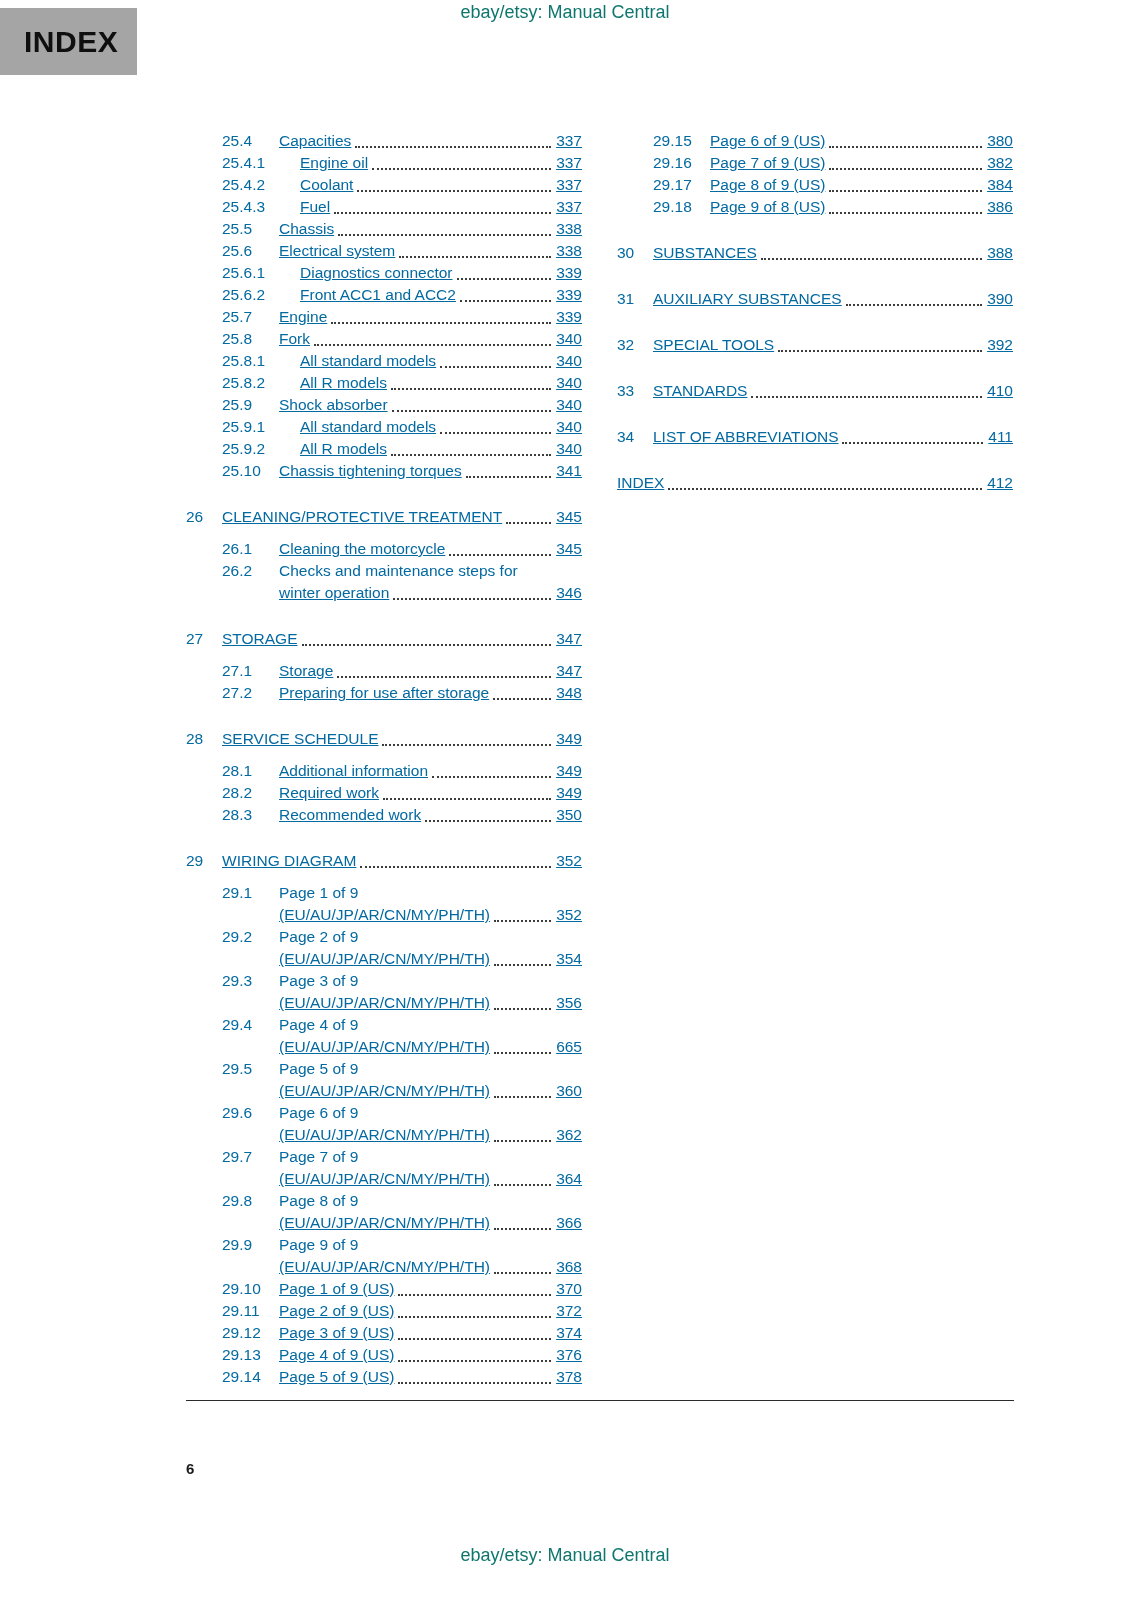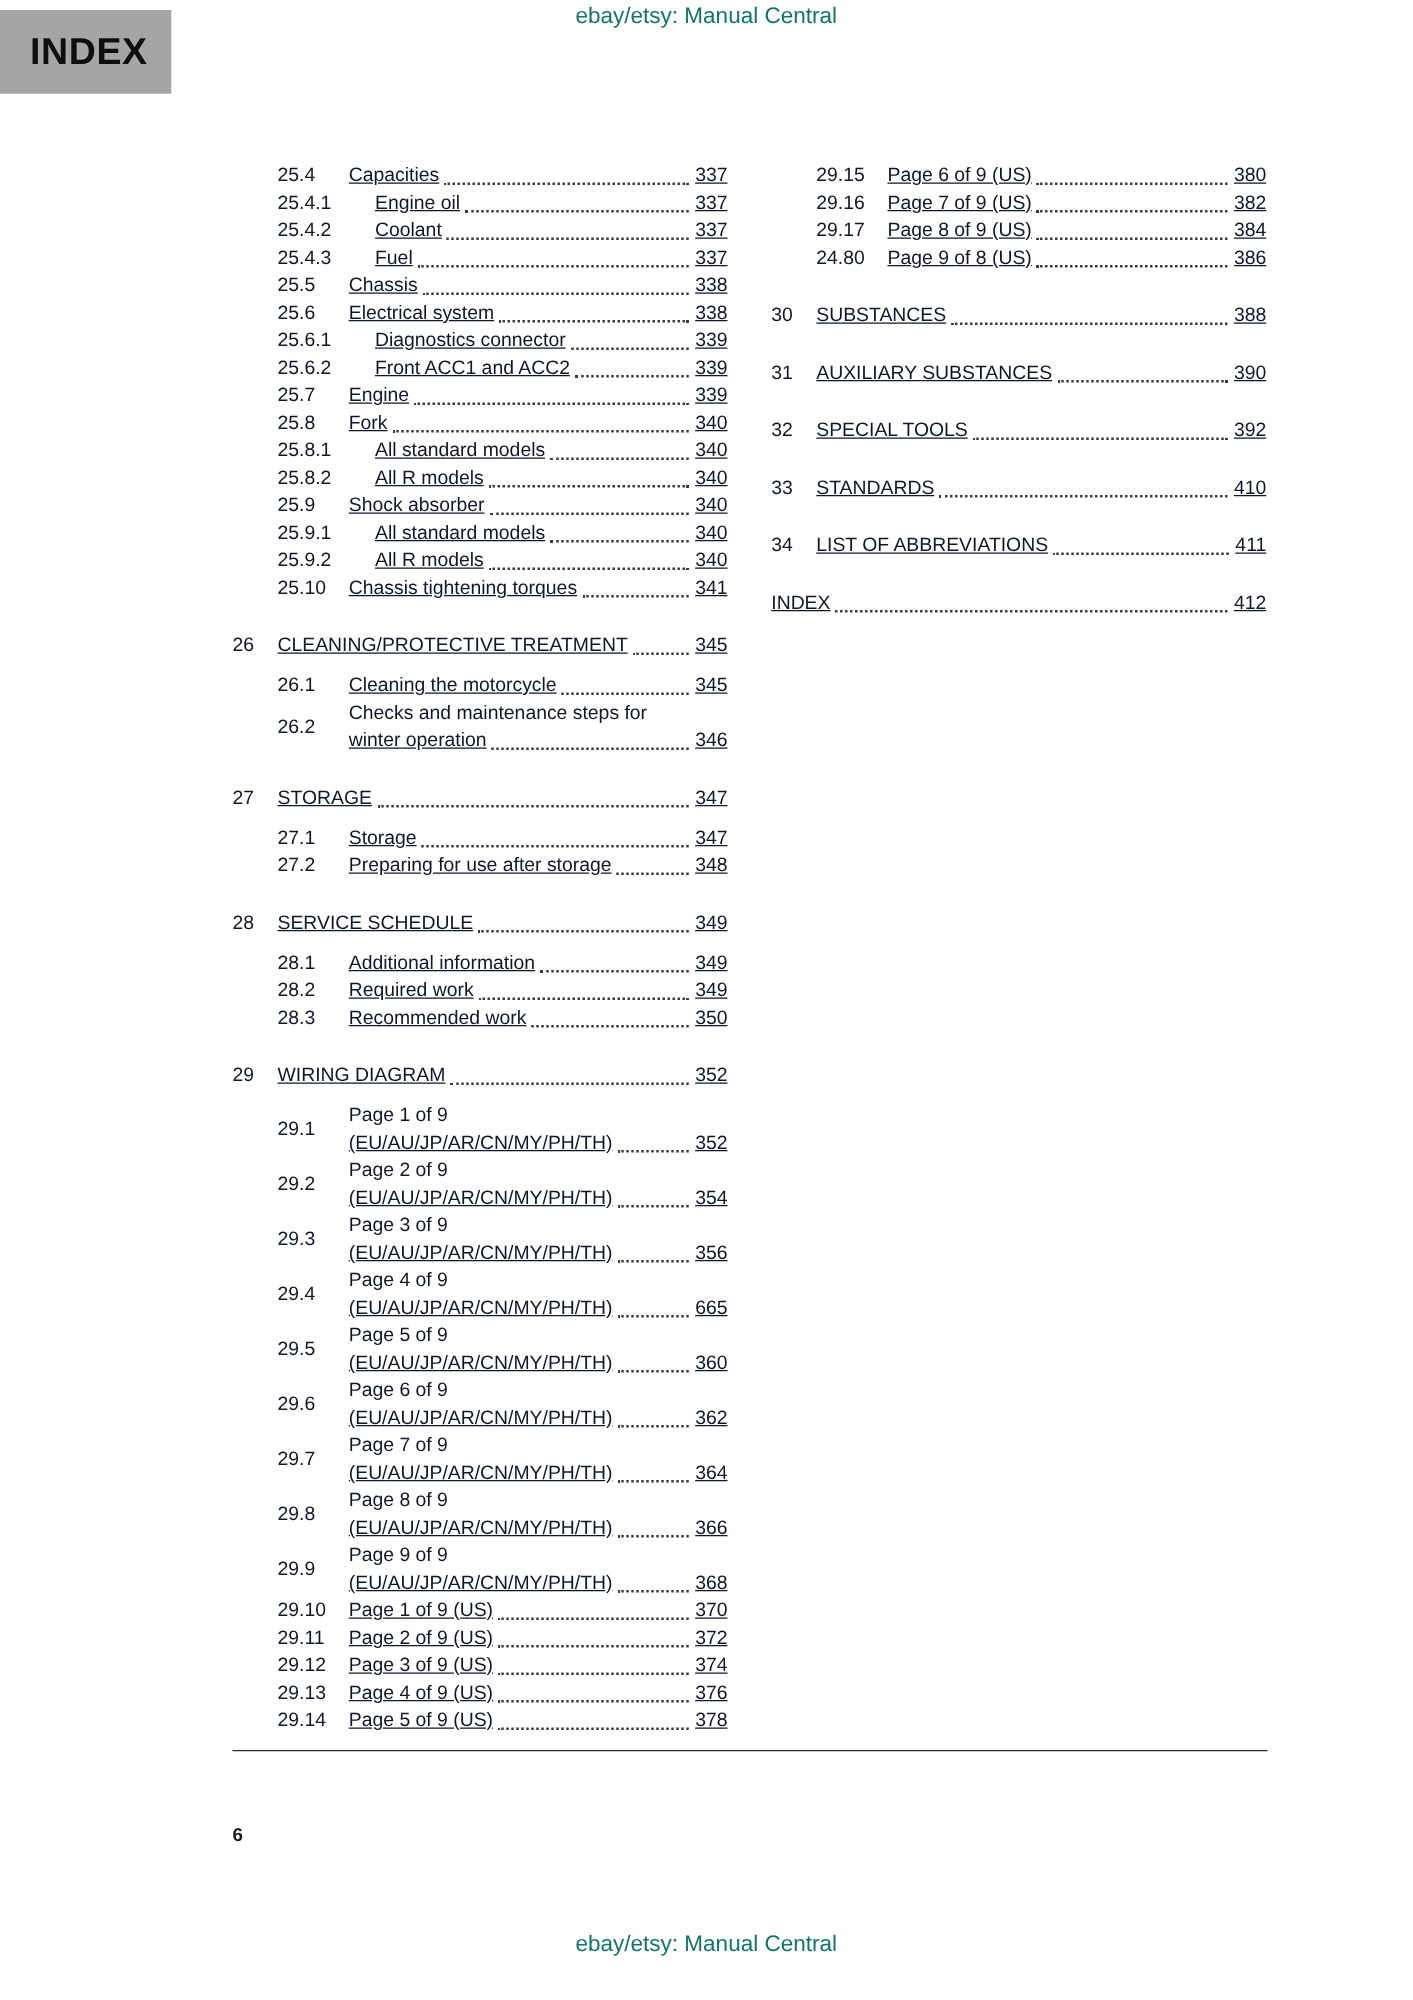--- a/index.html
+++ b/index.html
@@ -57,8 +57,7 @@
     display: flex;
     font-size: 15.5px;
     line-height: 22px;
-    color: #0f172a;
-    align-items: center;
+    color: #0369a1;
   }
   .toc-num {
     flex: 0 0 57px;

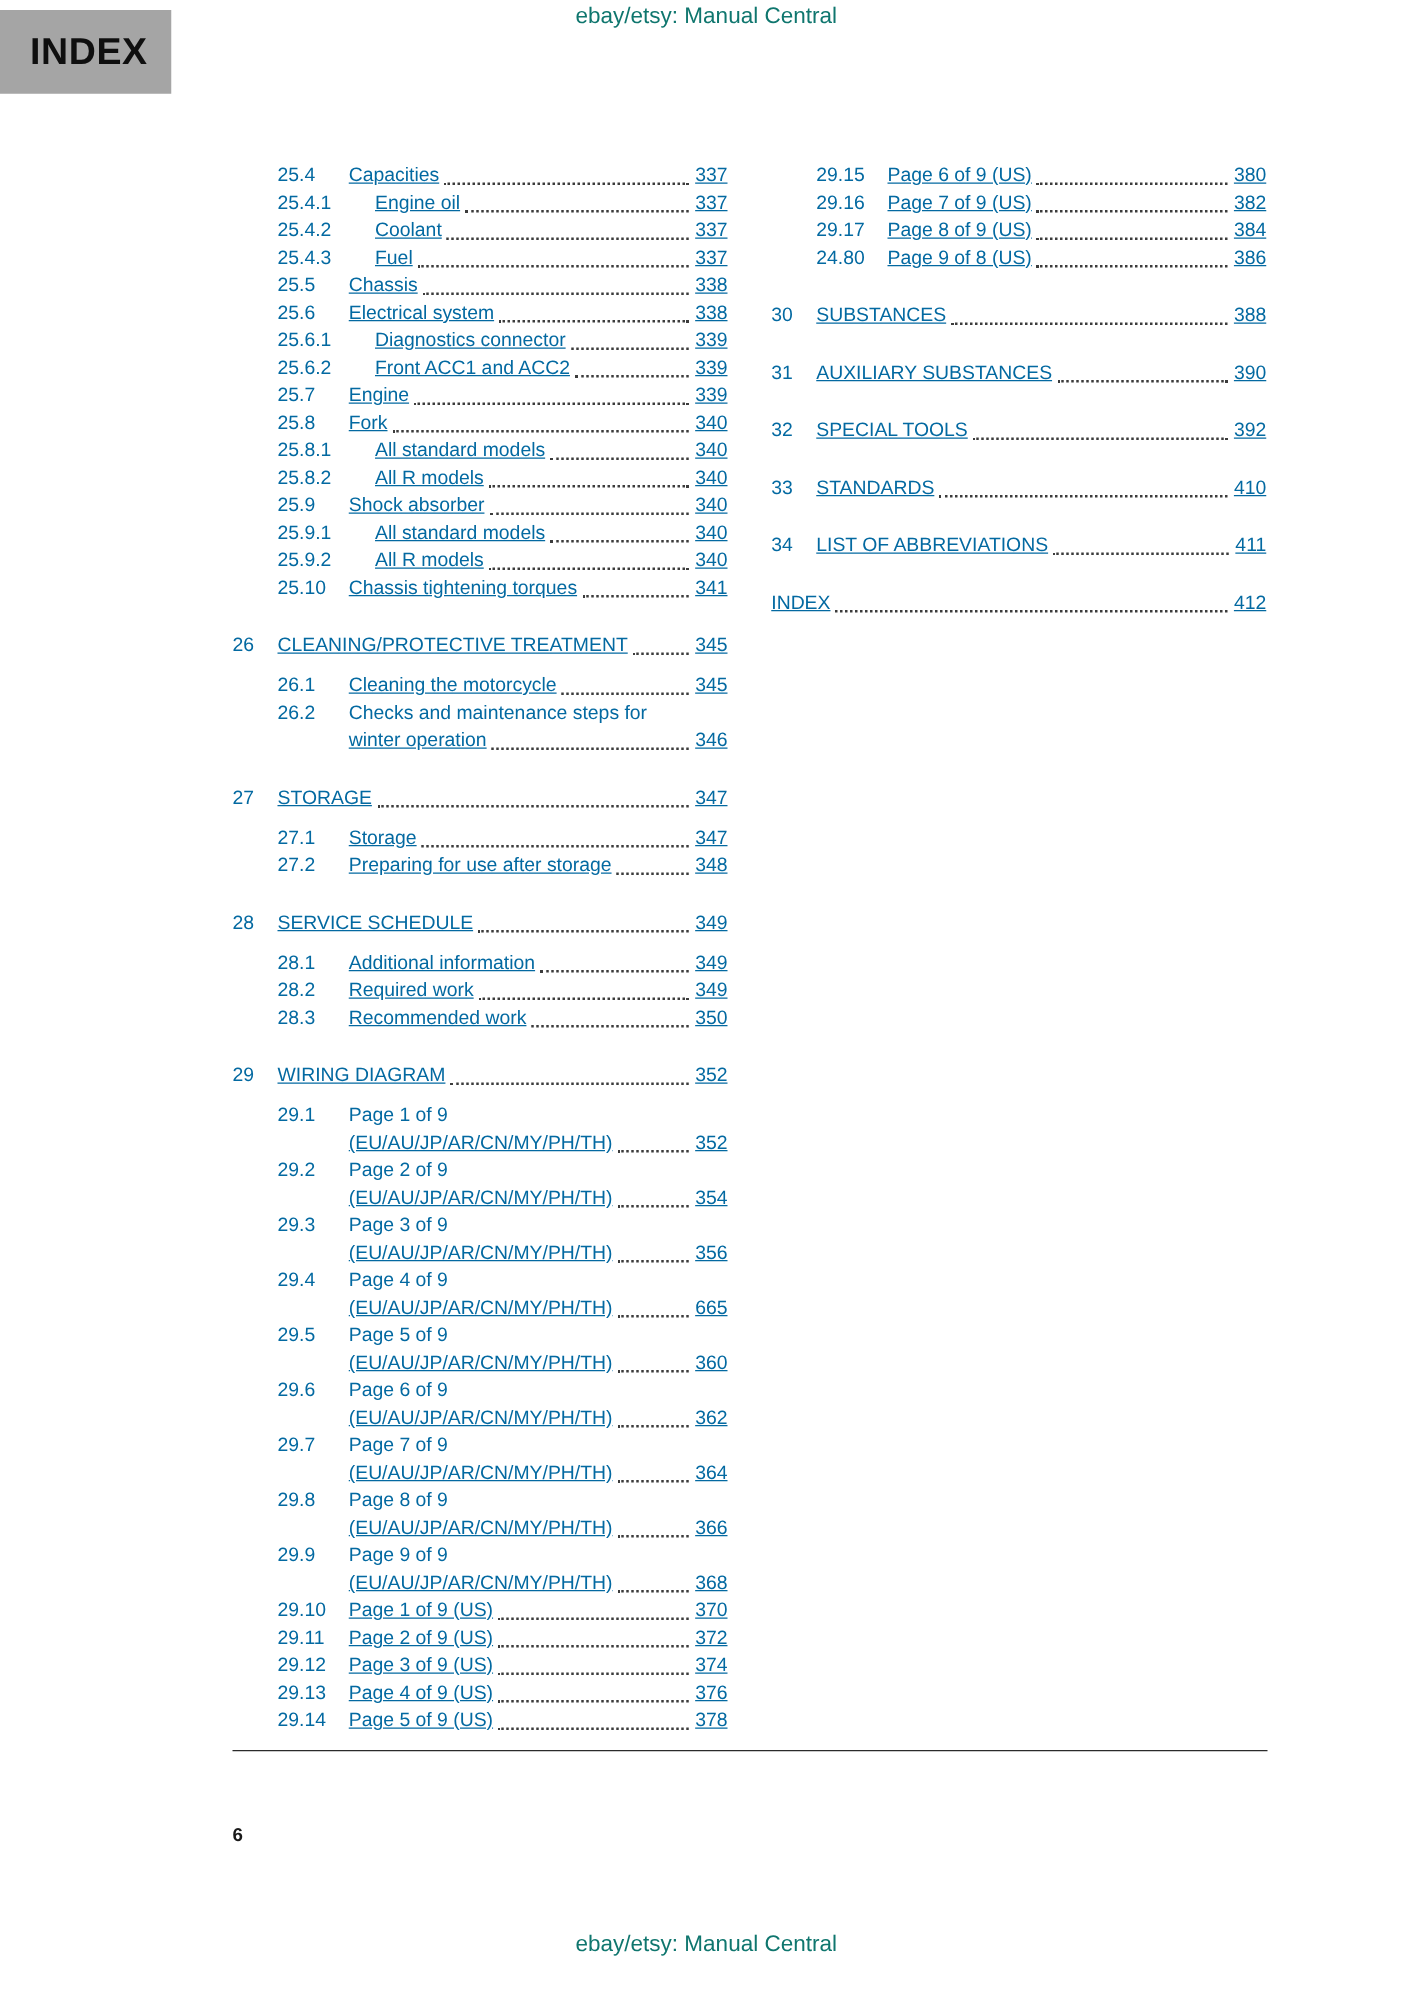--- a/index.html
+++ b/index.html
@@ -619,7 +619,7 @@
   </div>
 
   <div class="toc-row lv1">
-    <span class="toc-num">24.80</span>
+    <span class="toc-num">29.18</span>
     <span class="toc-body">
             <div class="toc-line last">
               <span class="toc-title">Page 9 of 8 (US)</span>

